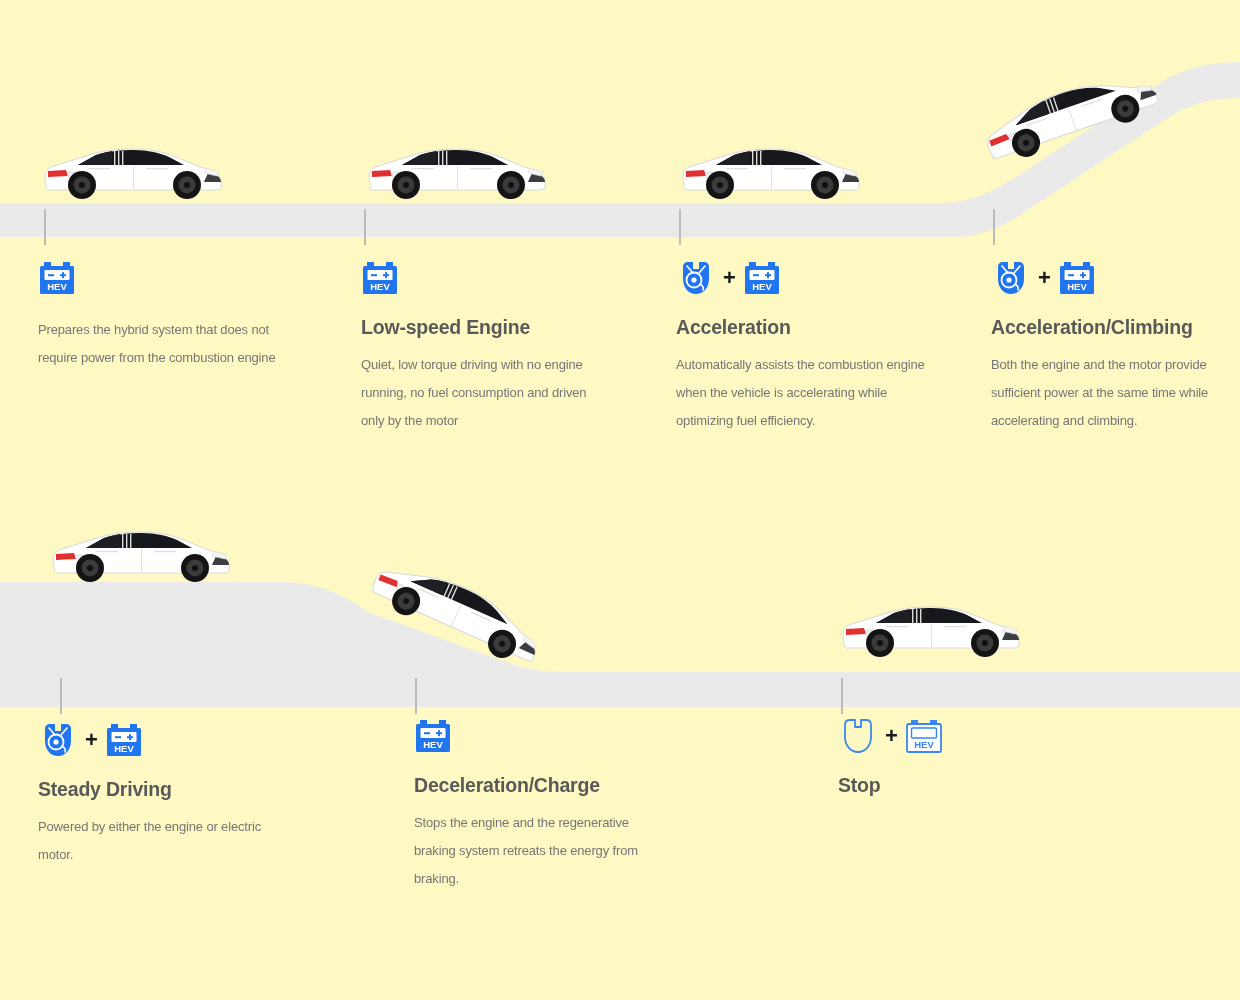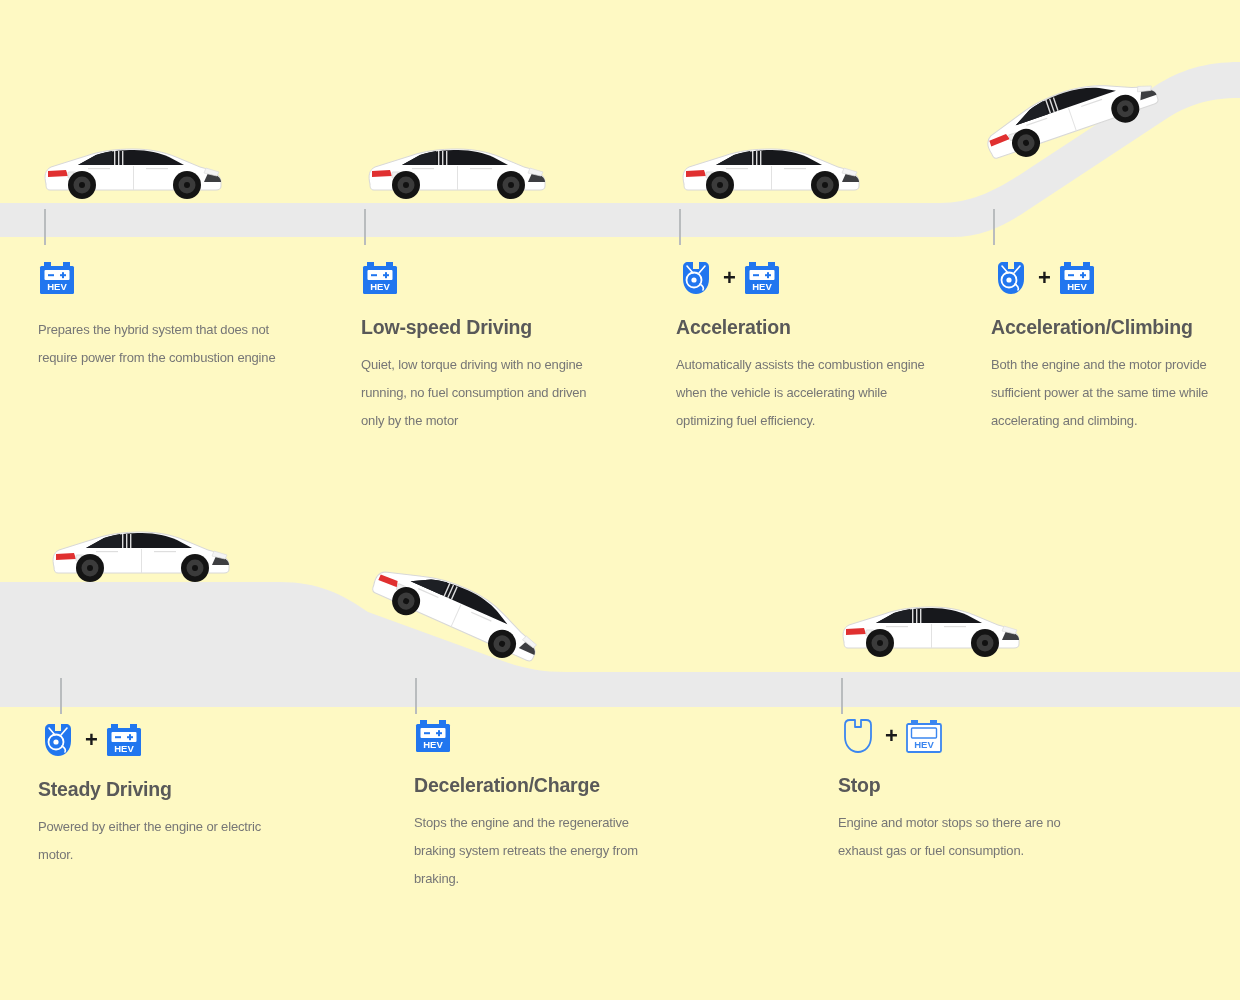--- a/index.html
+++ b/index.html
@@ -248,7 +248,7 @@
         <text x="19" y="30" font-family="Liberation Sans, sans-serif" font-size="9.5" font-weight="700" fill="#ffffff" text-anchor="middle">HEV</text>
       </svg>
     </div>
-    <div class="card-title">Low-speed Driving</div>
+    <div class="card-title">Low-speed Engine</div>
     <div class="card-desc">Quiet, low torque driving with no engine running, no fuel consumption and driven only by the motor</div>
   </div>
 

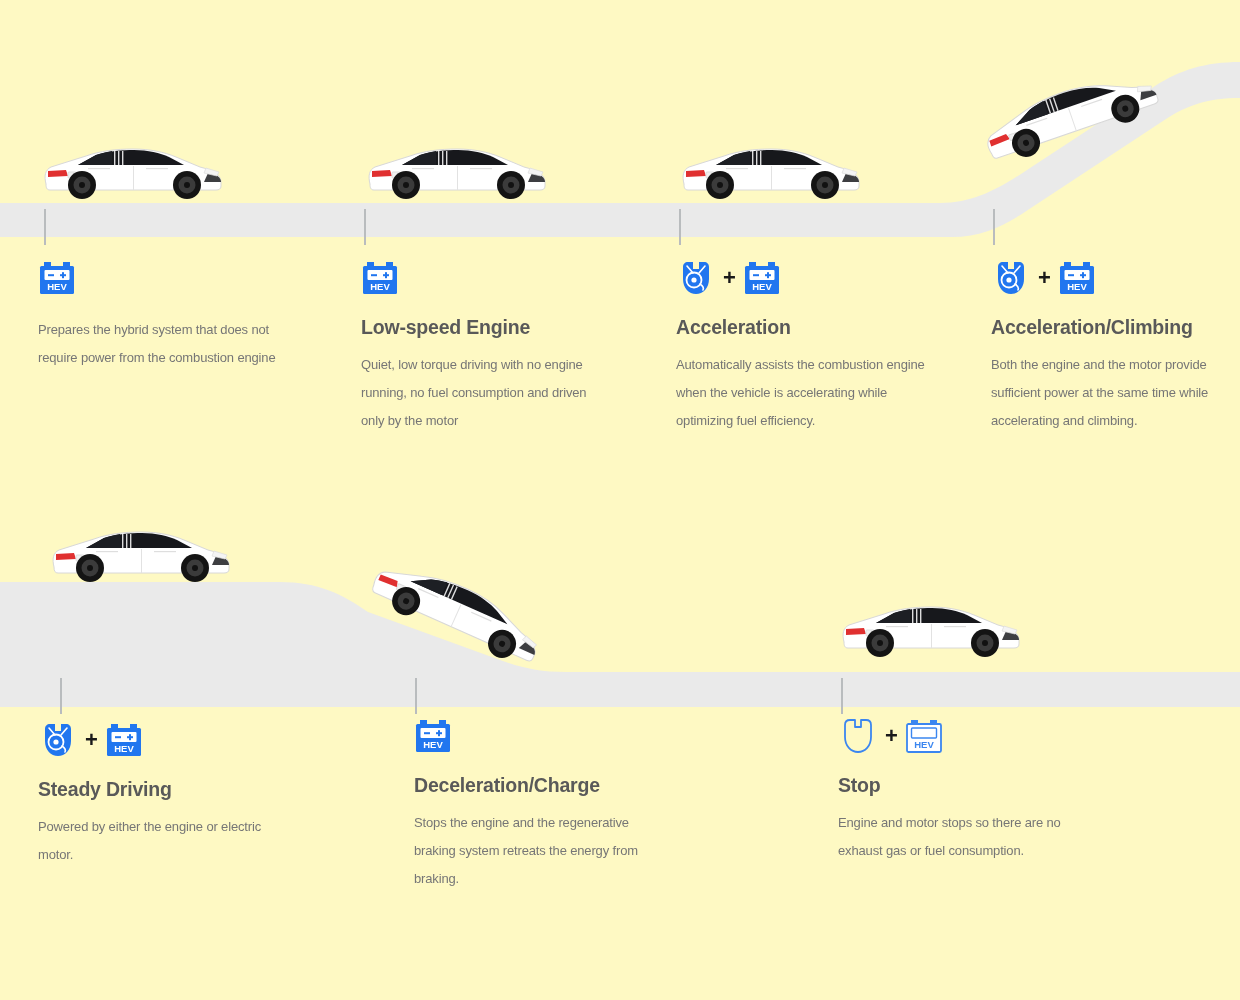--- a/index.html
+++ b/index.html
@@ -462,7 +462,6 @@
       </svg>
     </div>
     <div class="card-title">Stop</div>
-    <div class="card-desc">Engine and motor stops so there are no exhaust gas or fuel consumption.</div>
   </div>
 
 </div>

